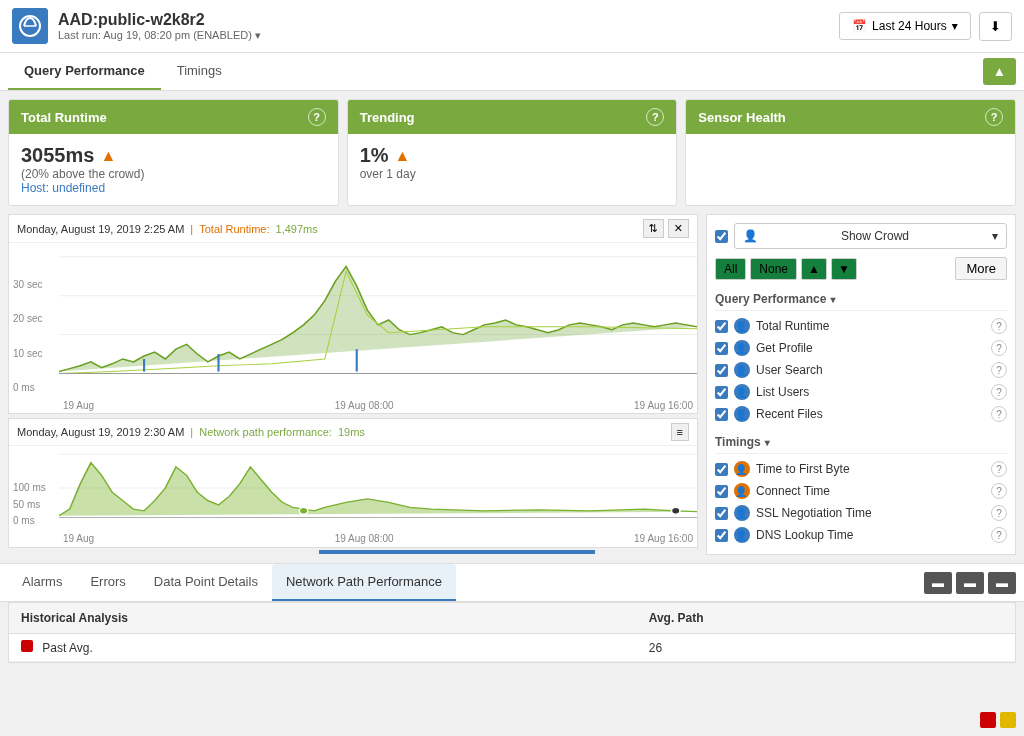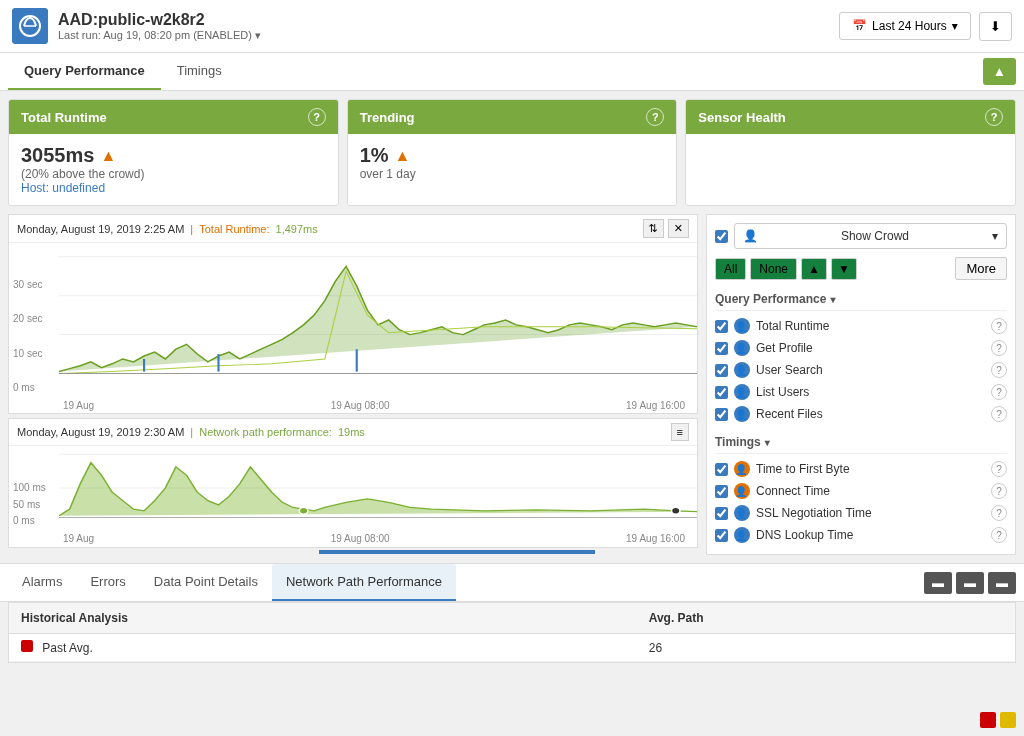--- a/index.html
+++ b/index.html
@@ -173,7 +173,7 @@
     }
     .chart-x-labels {
       position: absolute;
-      left: 50px; right: 8px;
+      left: 50px; right: 0;
       bottom: 2px;
       display: flex;
       justify-content: space-between;

